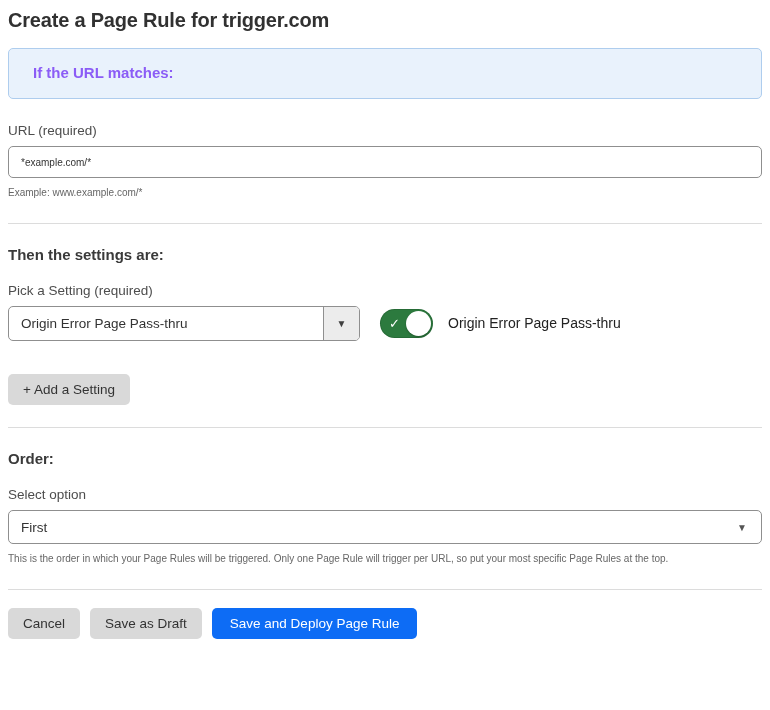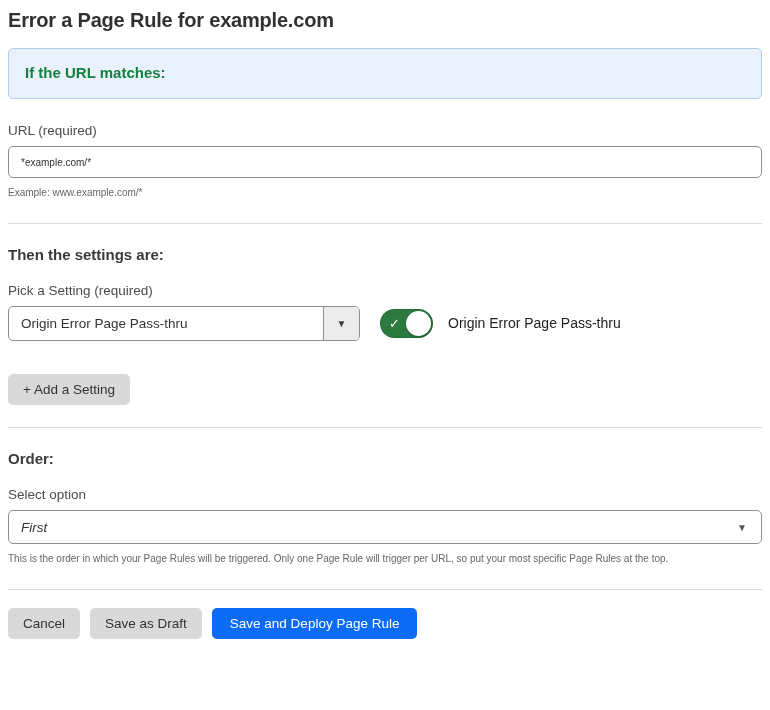--- a/index.html
+++ b/index.html
@@ -212,7 +212,7 @@
 </head>
 <body>
 
-<h1 class="page-title">Error a Page Rule for example.com</h1>
+<h1 class="page-title">Create a Page Rule for trigger.com</h1>
 
 <div class="info-box">
   <div class="info-heading">If the URL matches:</div>

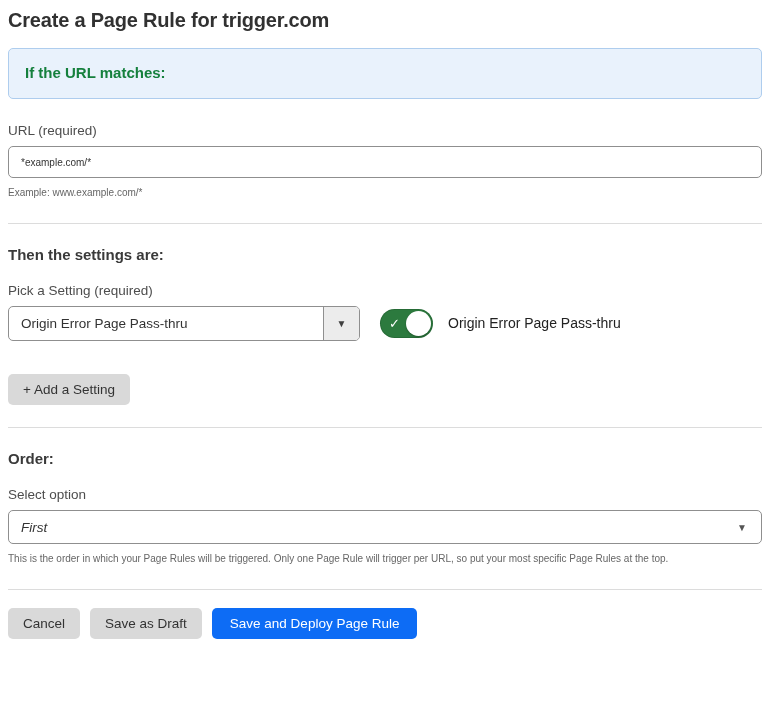--- a/index.html
+++ b/index.html
@@ -34,7 +34,8 @@
   }
   .info-box .info-heading {
     font-weight: 700;
-    color: #15803d;
+    color: #8b5cf6;
+    margin-left: 8px;
   }
   .info-box .info-link {
     color: #2a63c6;

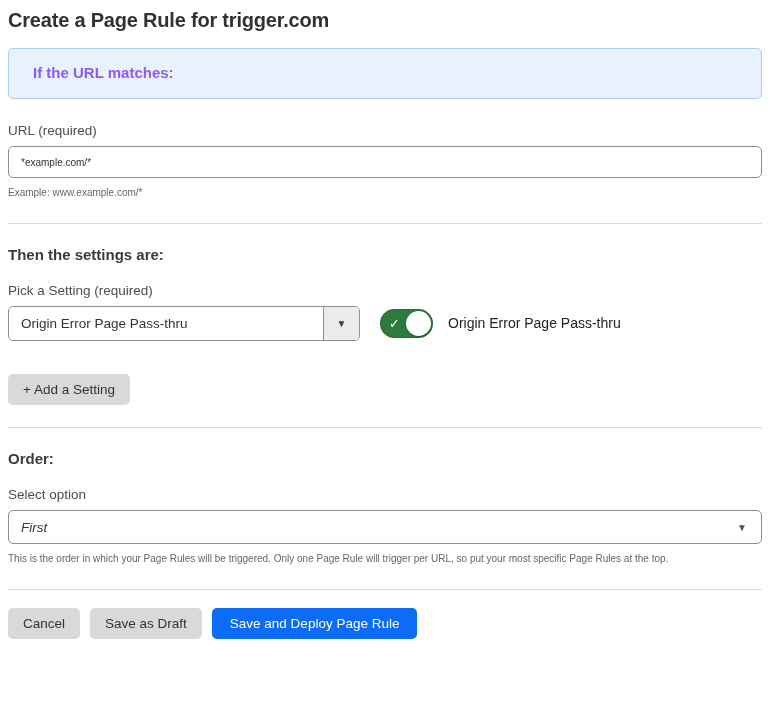--- a/index.html
+++ b/index.html
@@ -193,7 +193,6 @@
     font-size: 13.5px;
     color: #333;
     cursor: pointer;
-    font-style: italic;
   }
   .select-arrow {
     position: absolute;

